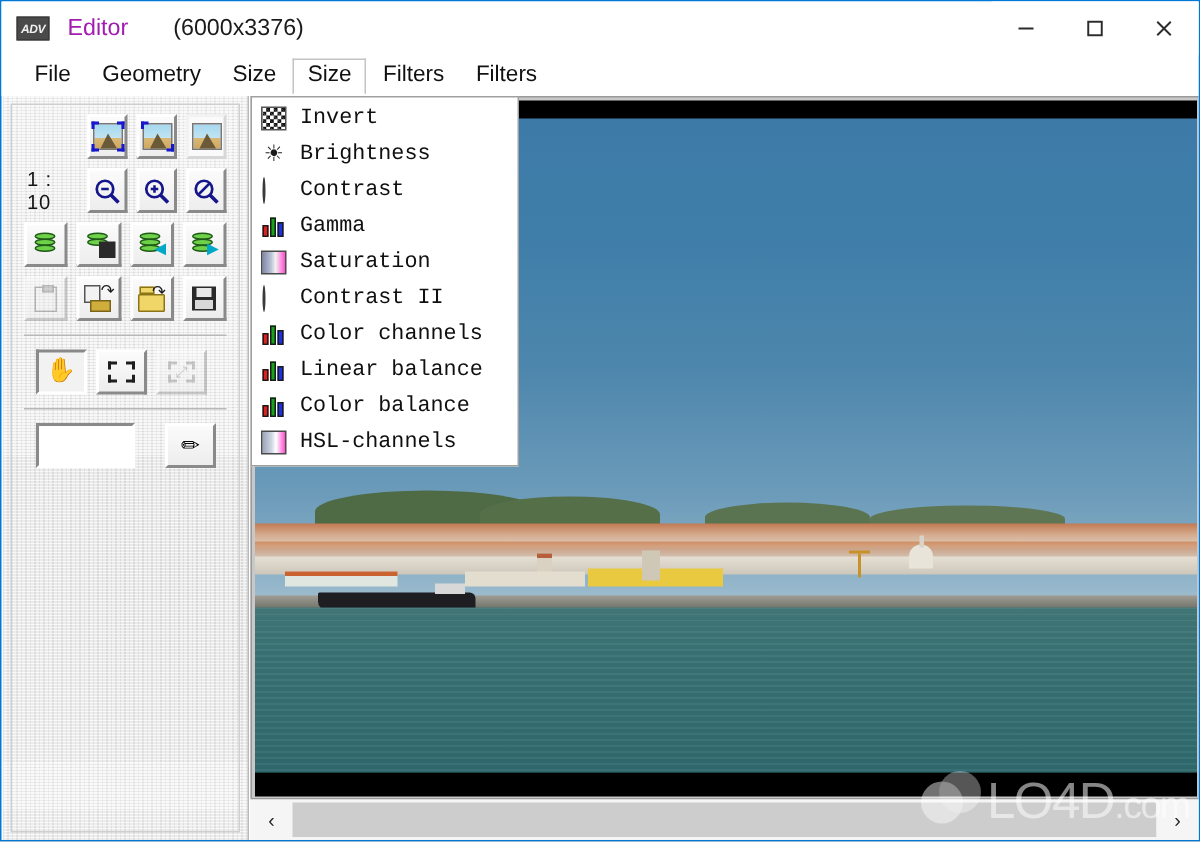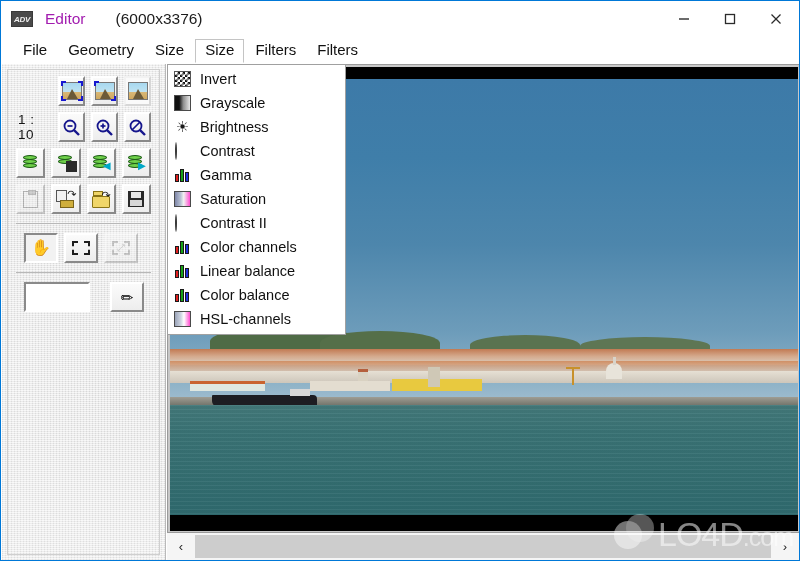--- a/index.html
+++ b/index.html
@@ -296,7 +296,7 @@
     flex: 0 0 17px;
     position: relative;
   }
-  .mi .lbl { line-height: 16px; }
+  .mi .lbl { line-height: 16px; font-family: Liberation Mono, monospace; }
 
   
   .ico-checker {

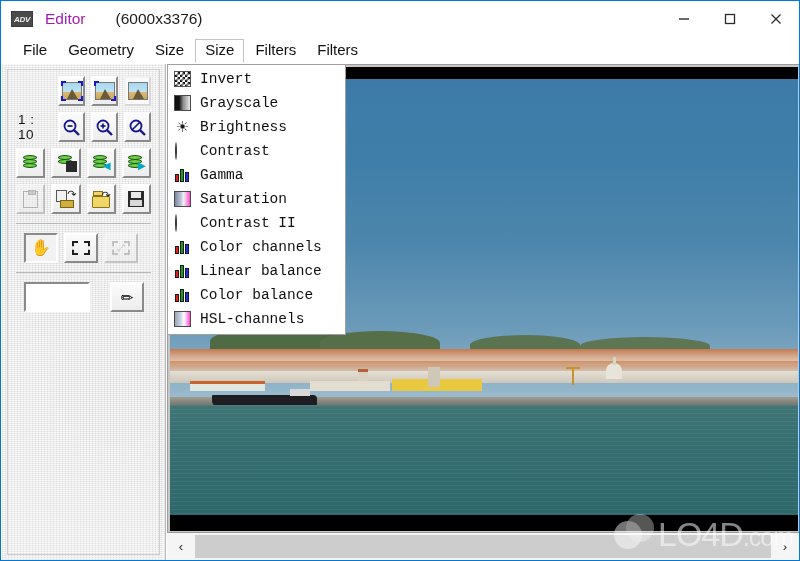--- a/index.html
+++ b/index.html
@@ -629,10 +629,6 @@
       <span class="lbl">Invert</span>
     </div>
 
-    <div class="mi">
-      <span class="ico ico-gray"></span>
-      <span class="lbl">Grayscale</span>
-    </div>
 
     <div class="mi">
       <span class="ico ico-sun">☀</span>

